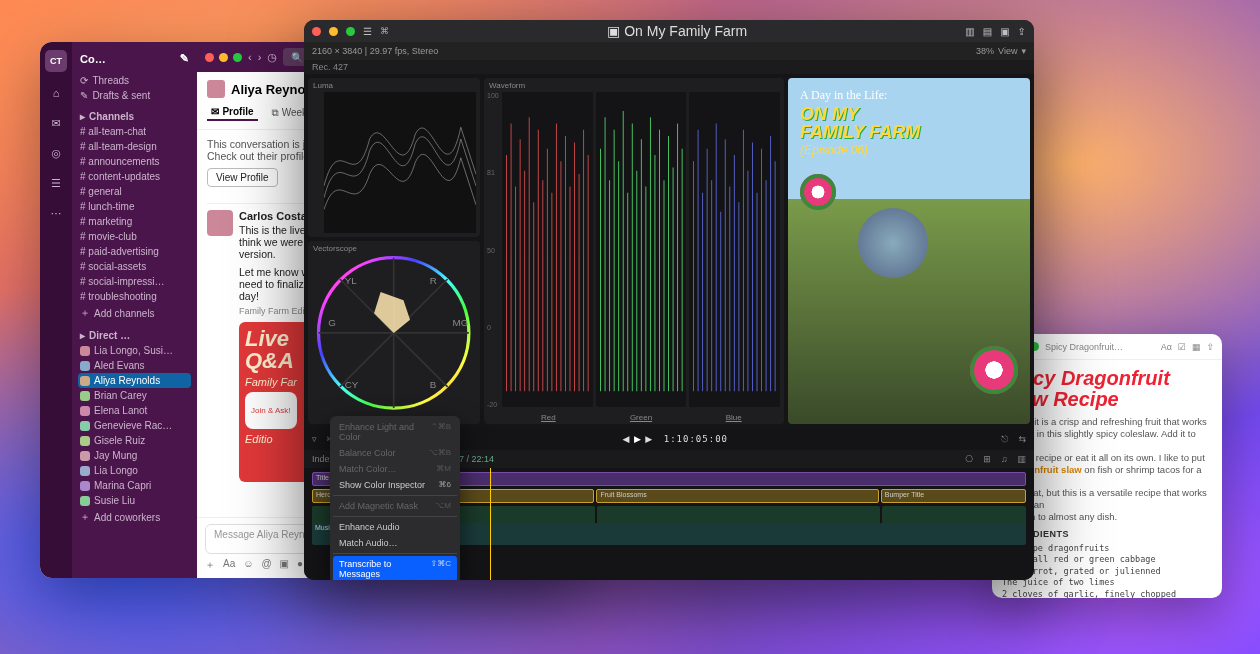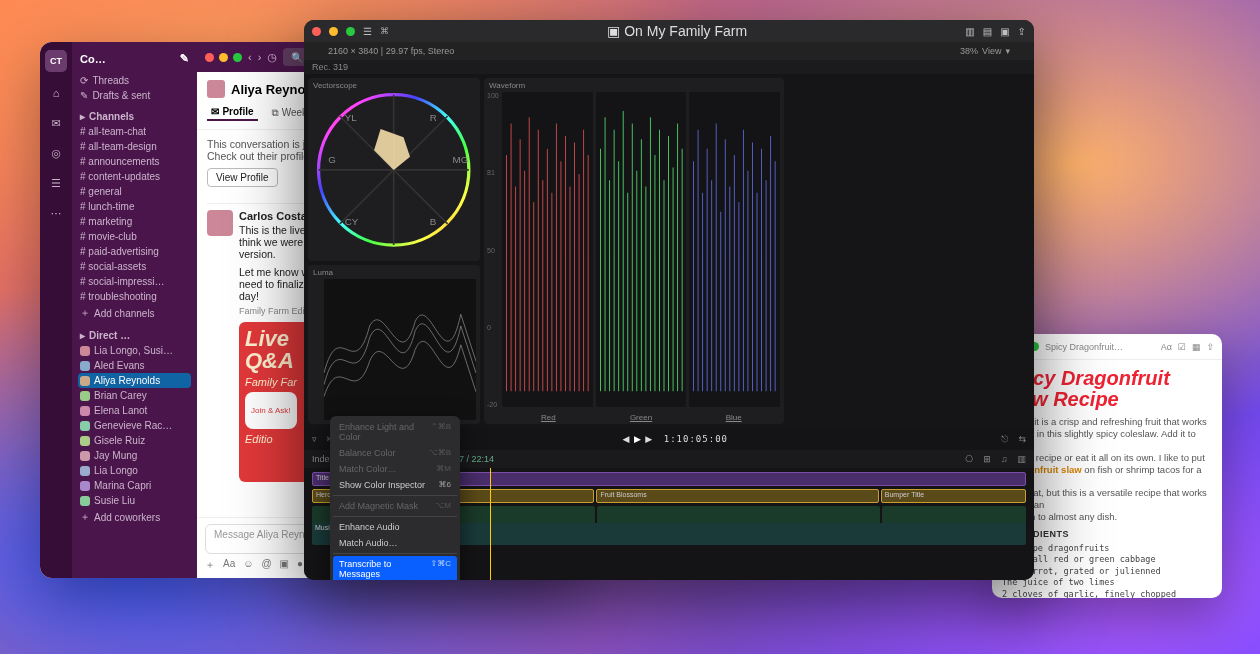--- a/index.html
+++ b/index.html
@@ -82,7 +82,7 @@
 }
 .fcp-titlebar { height:22px; background:#2a2a2c; display:flex; align-items:center; padding:0 8px; gap:8px; }
 .fcp-titlebar .title { flex:1; text-align:center; color:#ddd; font-size:14px; }
-.fcp-toolbar { height:18px; background:#222; display:flex; align-items:center; padding:0 24px; font-size:9px; gap:8px; color:#999;}
+.fcp-toolbar { height:18px; background:#222; display:flex; align-items:center; padding:0 8px; font-size:9px; gap:8px; color:#999;}
 .fcp-toolbar .right { margin-left:auto; display:flex; gap:4px; align-items:center;}
 .fcp-mid { flex:0 0 354px; display:grid; grid-template-columns: 172px 300px 1fr; gap:4px; padding:4px; background:#151517; }
 .panel { background:#1e1e20; border-radius:4px; position:relative; overflow:hidden; }

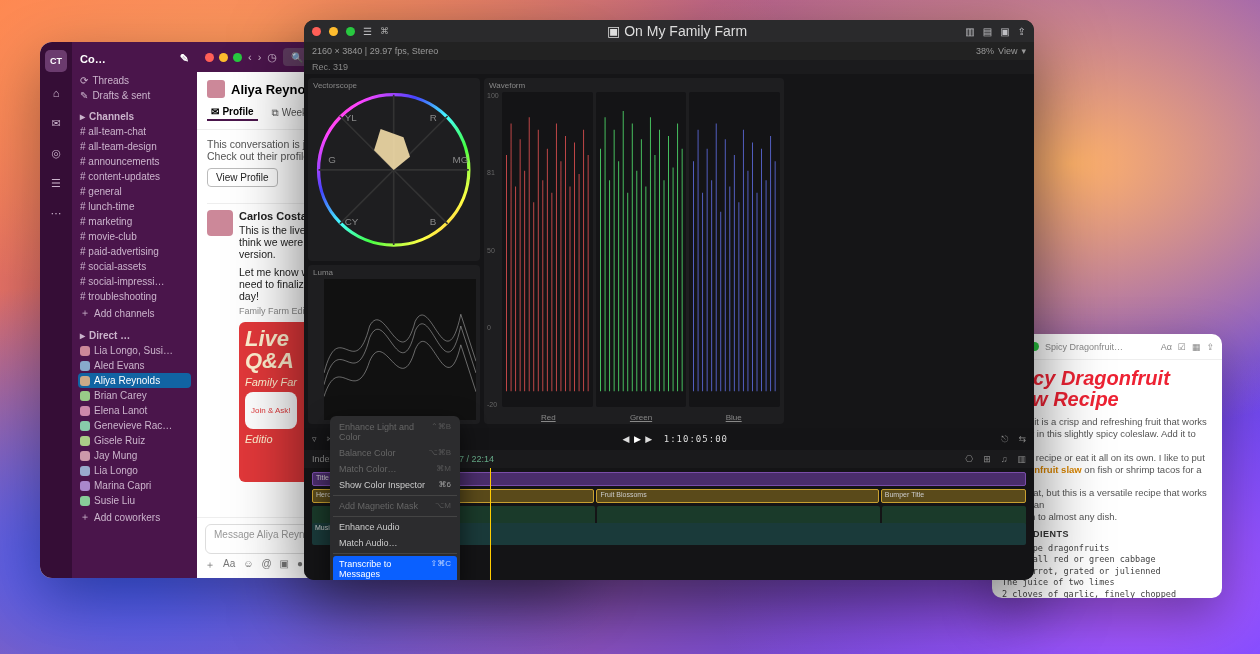--- a/index.html
+++ b/index.html
@@ -296,7 +296,7 @@
       <span>View</span> ▾
     </div>
   </div>
-  <div style="padding:2px 8px; font-size:9px; color:#888;">Rec. 319</div>
+  <div style="padding:2px 8px; font-size:9px; color:#888;">Rec. 427</div>
 
   <div class="fcp-mid">
     <div class="scopes">

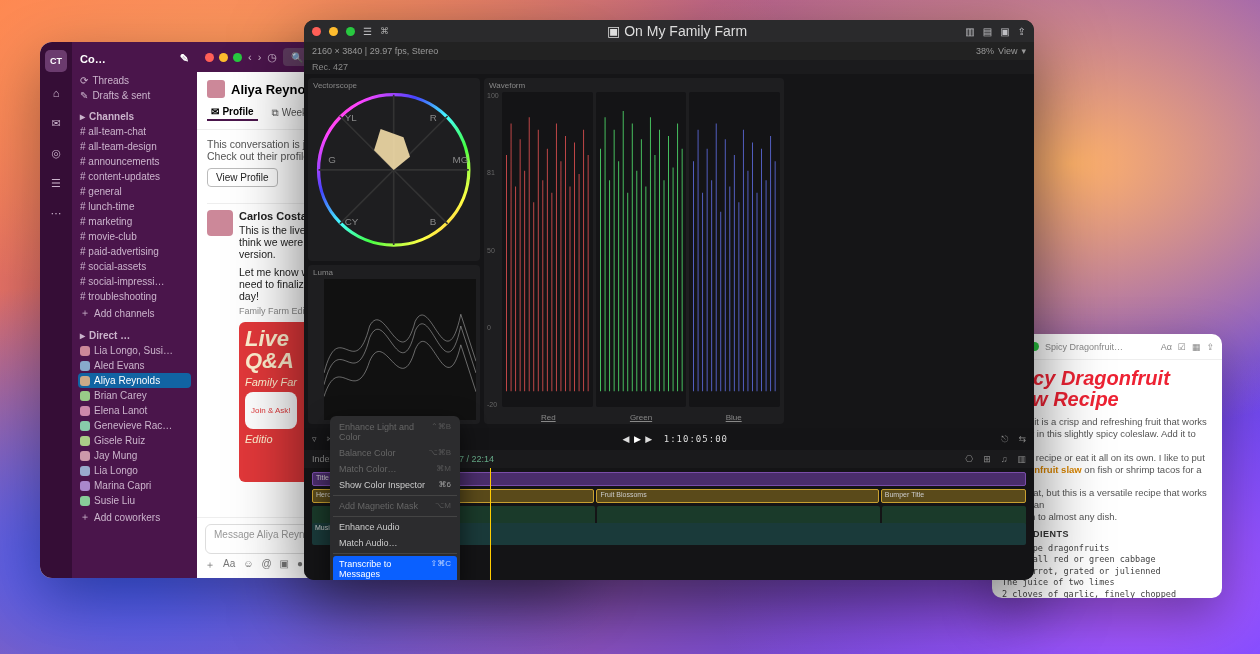--- a/index.html
+++ b/index.html
@@ -383,6 +383,17 @@
       </div>
     </div>
 
+    <div class="panel preview">
+      <div class="overlay-title">
+        <div class="ot1">A Day in the Life:</div>
+        <div class="ot2" style="white-space:pre-line">ON MY
+FAMILY FARM</div>
+        <div class="ot3">(Episode 06)</div>
+      </div>
+      <div class="dragonfruit df1"></div>
+      <div class="person"></div>
+      <div class="dragonfruit df2"></div>
+    </div>
   </div>
 
   <div class="fcp-bot">

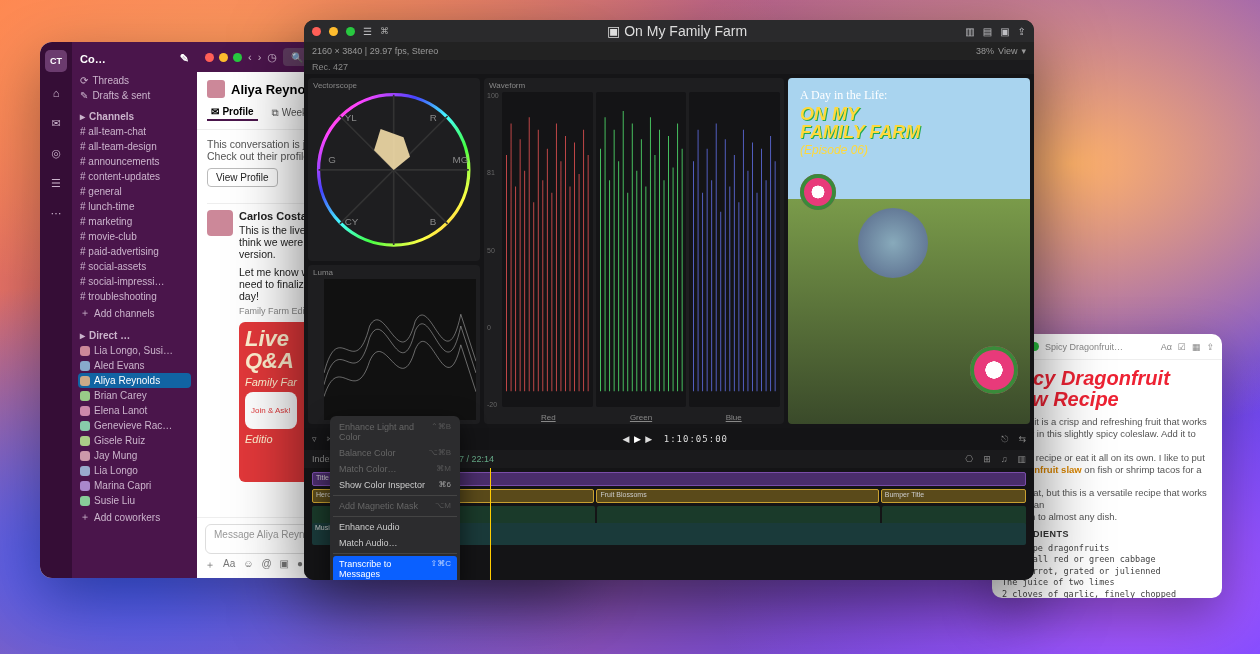--- a/index.html
+++ b/index.html
@@ -300,6 +300,19 @@
 
   <div class="fcp-mid">
     <div class="scopes">
+      <div class="panel luma">
+        <span class="lbl">Luma</span>
+        <div class="graph">
+          <svg viewBox="0 0 100 60" preserveAspectRatio="none" width="100%" height="100%">
+            <rect width="100" height="60" fill="#111"></rect>
+            <g stroke="#eee" stroke-width=".3" opacity=".7">
+              <path d="M0 45 C10 20,20 50,30 25 C40 10,50 48,60 22 C70 8,80 50,90 20 L100 40" fill="none"></path>
+              <path d="M0 50 C10 30,20 55,30 35 C40 20,50 52,60 30 C70 15,80 55,90 28 L100 48" fill="none"></path>
+              <path d="M0 40 C10 15,20 45,30 20 C40 8,50 42,60 18 C70 5,80 45,90 15 L100 35" fill="none"></path>
+            </g>
+          </svg>
+        </div>
+      </div>
       <div class="panel vectorscope">
         <span class="lbl">Vectorscope</span>
         <svg viewBox="0 0 100 100">
@@ -329,19 +342,6 @@
           <text x="20" y="20" font-size="6" fill="#888">YL</text>
         </svg>
       </div>
-      <div class="panel luma">
-        <span class="lbl">Luma</span>
-        <div class="graph">
-          <svg viewBox="0 0 100 60" preserveAspectRatio="none" width="100%" height="100%">
-            <rect width="100" height="60" fill="#111"></rect>
-            <g stroke="#eee" stroke-width=".3" opacity=".7">
-              <path d="M0 45 C10 20,20 50,30 25 C40 10,50 48,60 22 C70 8,80 50,90 20 L100 40" fill="none"></path>
-              <path d="M0 50 C10 30,20 55,30 35 C40 20,50 52,60 30 C70 15,80 55,90 28 L100 48" fill="none"></path>
-              <path d="M0 40 C10 15,20 45,30 20 C40 8,50 42,60 18 C70 5,80 45,90 15 L100 35" fill="none"></path>
-            </g>
-          </svg>
-        </div>
-      </div>
     </div>
 
     <div class="panel waveform">

